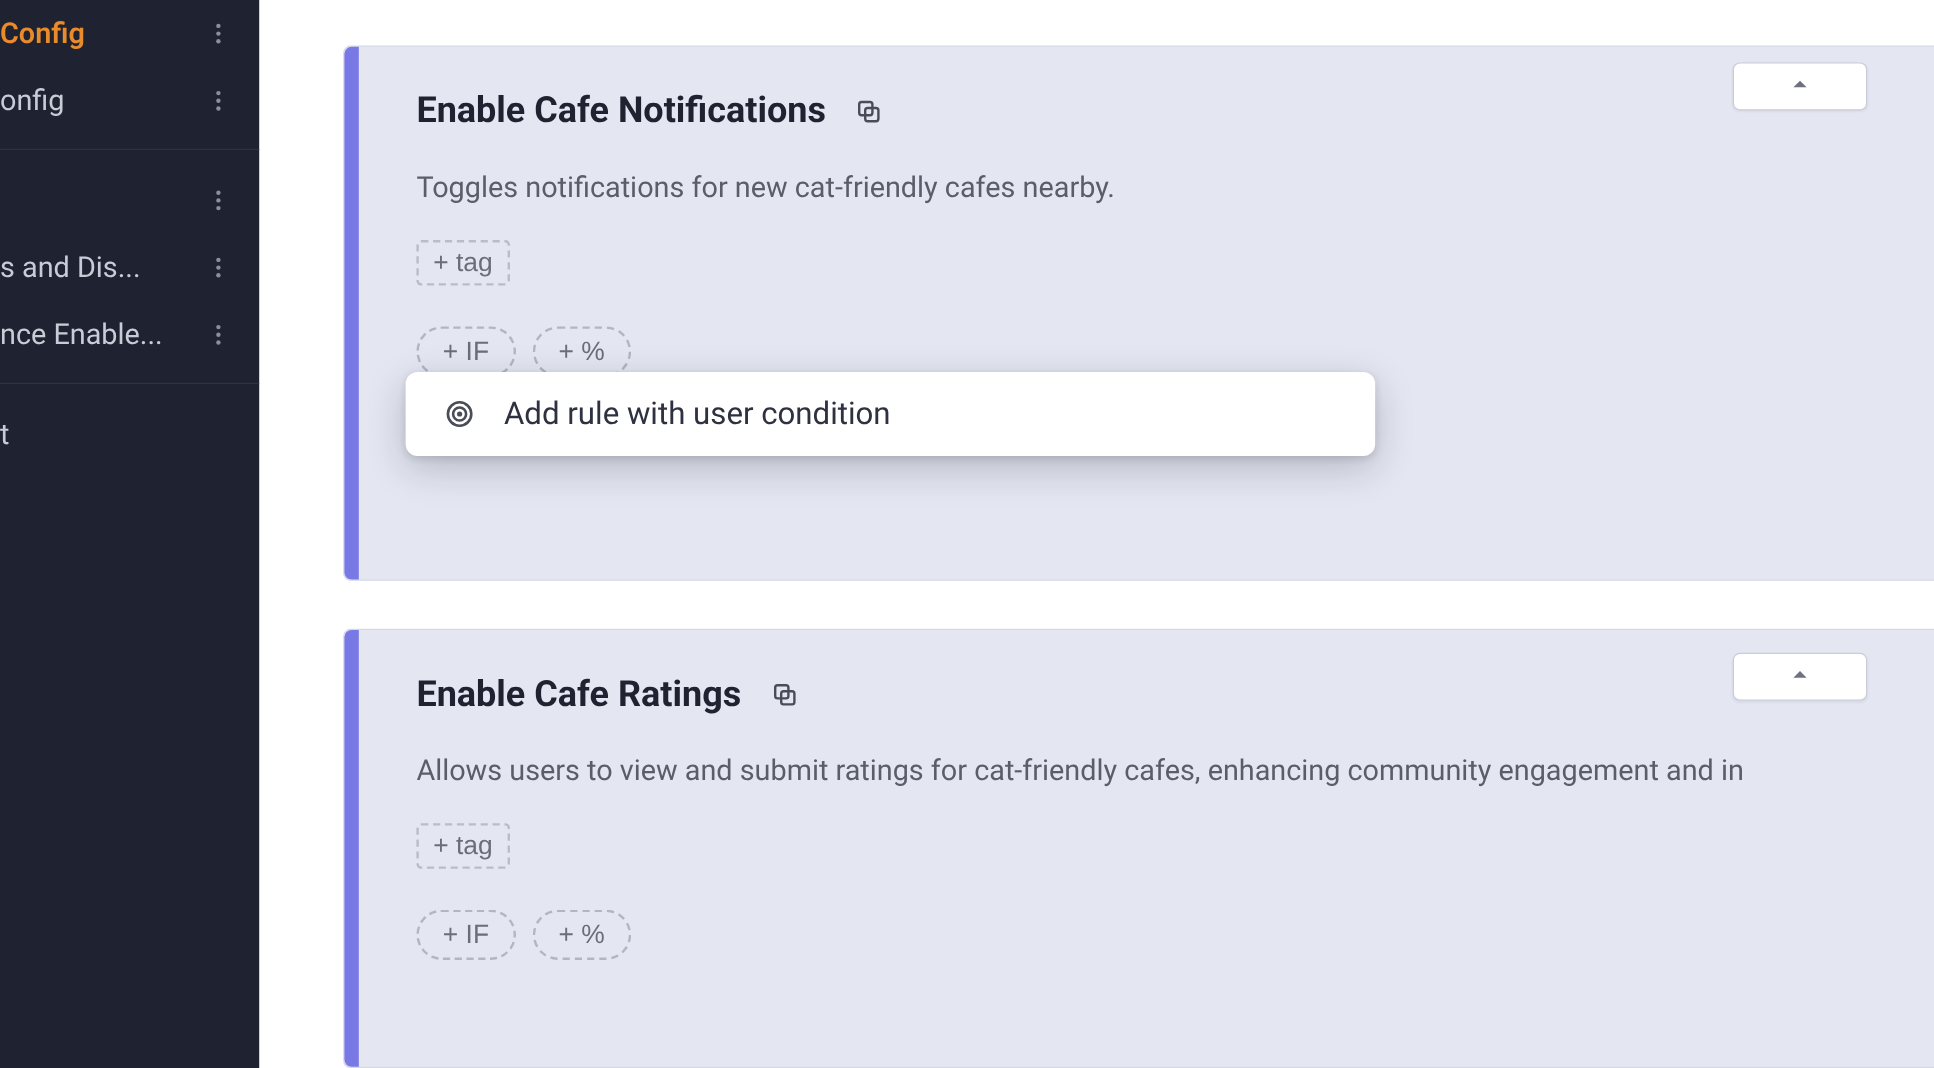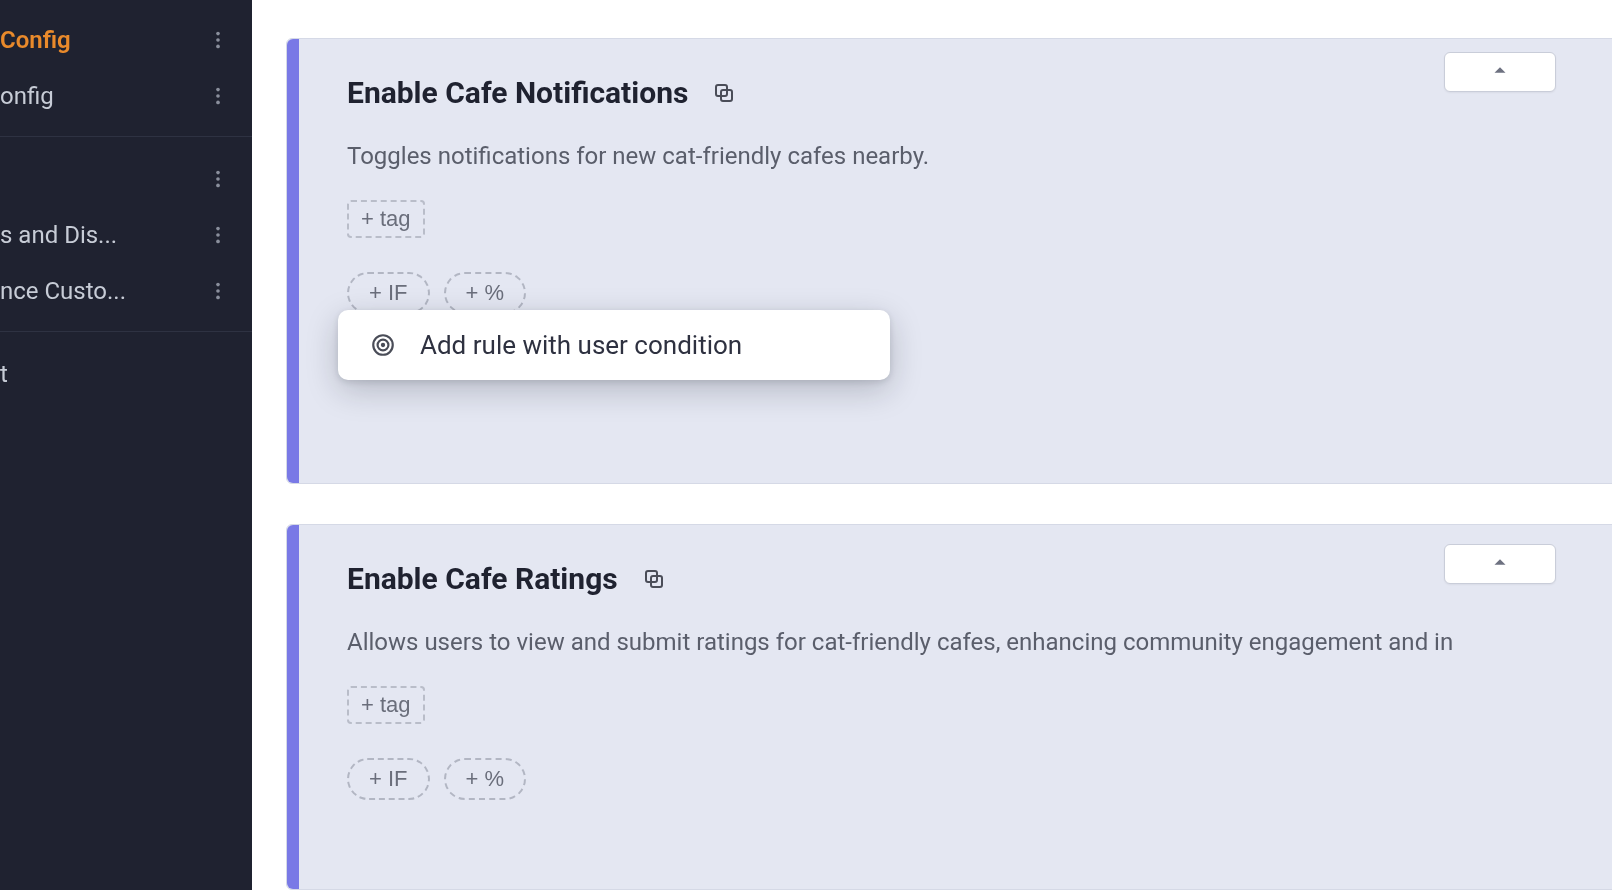--- a/index.html
+++ b/index.html
@@ -9,10 +9,10 @@
   .sidebar {
     position: absolute;
     left: 0; top: 0; bottom: 0;
-    width: 252px;
+    width: 216px;
     background: #1f2230;
     color: #c7ccd6;
-    padding-top: 12px;
+    padding-top: 0;
   }
   .sidebar-item {
     position: relative;

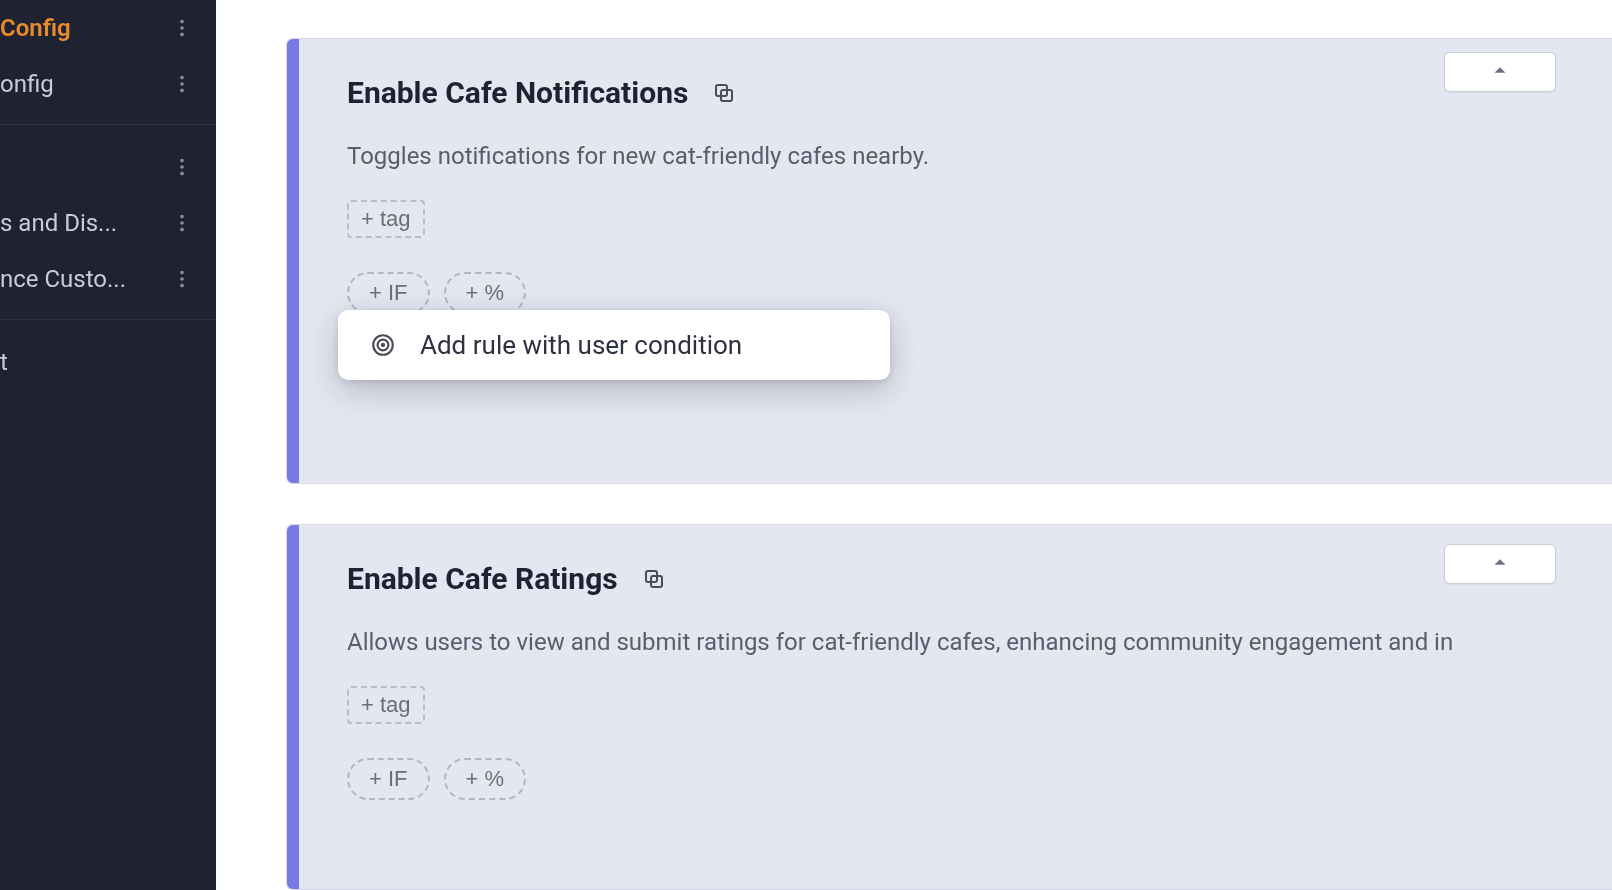--- a/index.html
+++ b/index.html
@@ -227,7 +227,7 @@
     </span>
   </div>
   <div class="sidebar-item">
-    <span class="label">nce Custo...</span>
+    <span class="label">nce Enable...</span>
     <span class="dots">
       <svg viewBox="0 0 24 24" width="22" height="22">
           <circle cx="12" cy="5" r="2"></circle>

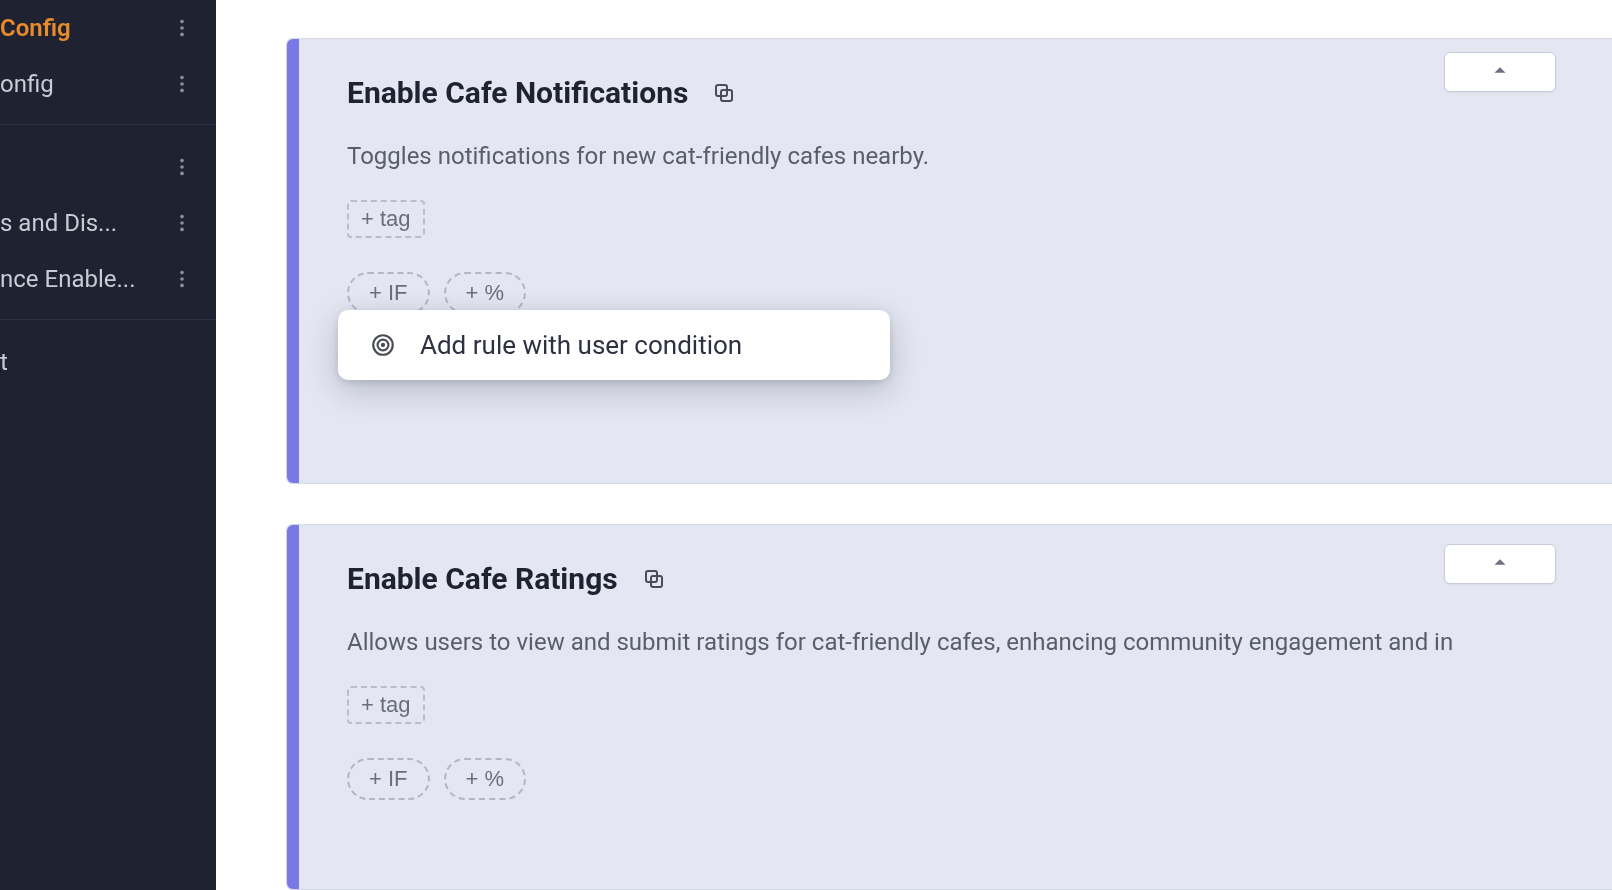--- a/index.html
+++ b/index.html
@@ -147,7 +147,7 @@
   .popover {
     position: absolute;
     left: 86px;
-    width: 552px;
+    width: 808px;
     background: #fff;
     border-radius: 10px;
     box-shadow: 0 10px 32px rgba(20,22,36,0.22), 0 2px 6px rgba(20,22,36,0.12);

